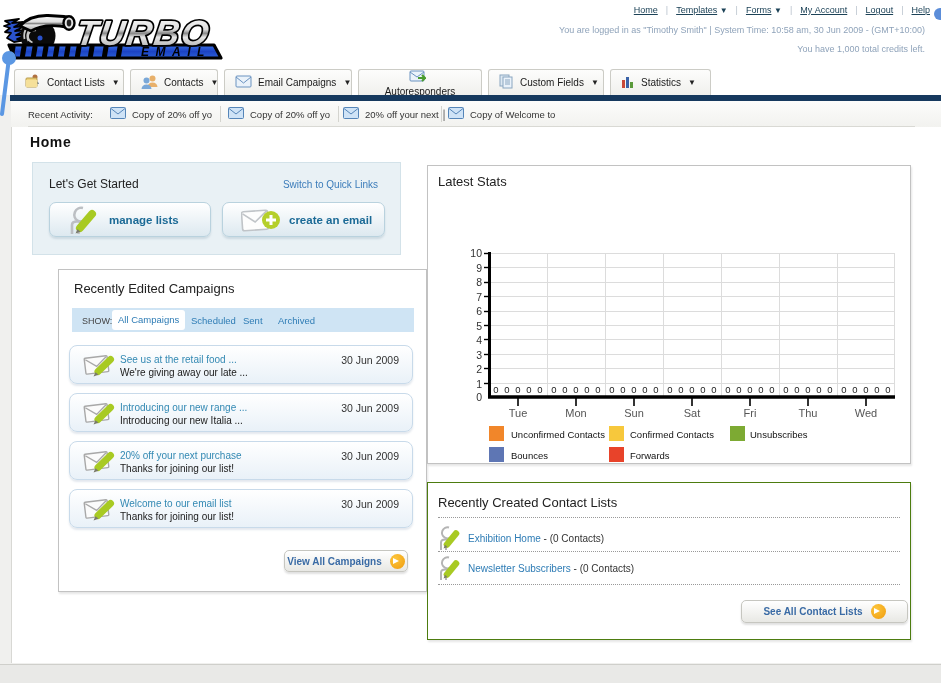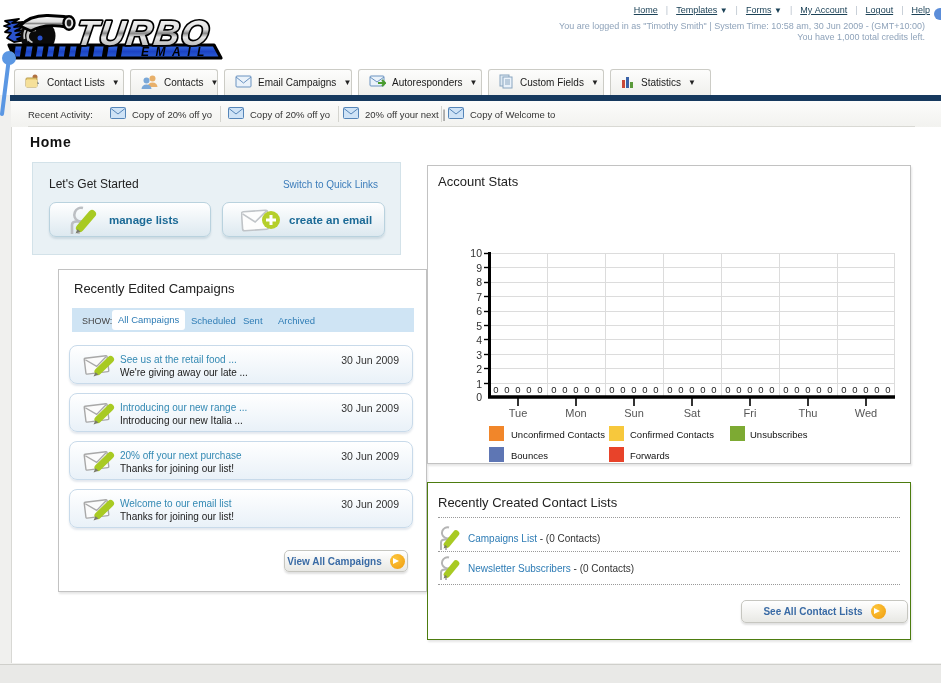--- a/index.html
+++ b/index.html
@@ -12,7 +12,7 @@
 .toplinks a { color:#1c4257; text-decoration:underline; }
 .toplinks .sep { color:#b9c2cc; padding:0 8px; }
 .toplinks .dd { font-size:8px; color:#1c4257; }
-.loggedin { position:absolute; top:21px; right:16px; font-size:9px; color:#8fa3ba; text-align:right; line-height:11px; }
+.loggedin { position:absolute; top:21px; right:16px; font-size:9px; color:#8fa3ba; text-align:right; line-height:19px; }
 .helpdot { position:absolute; top:3px; right:-16px; width:12px; height:12px; border-radius:50%; background:#5b8dd9; }
 
 .navstrip { position:absolute; top:66px; left:0; width:941px; height:29px; background:#fff; }

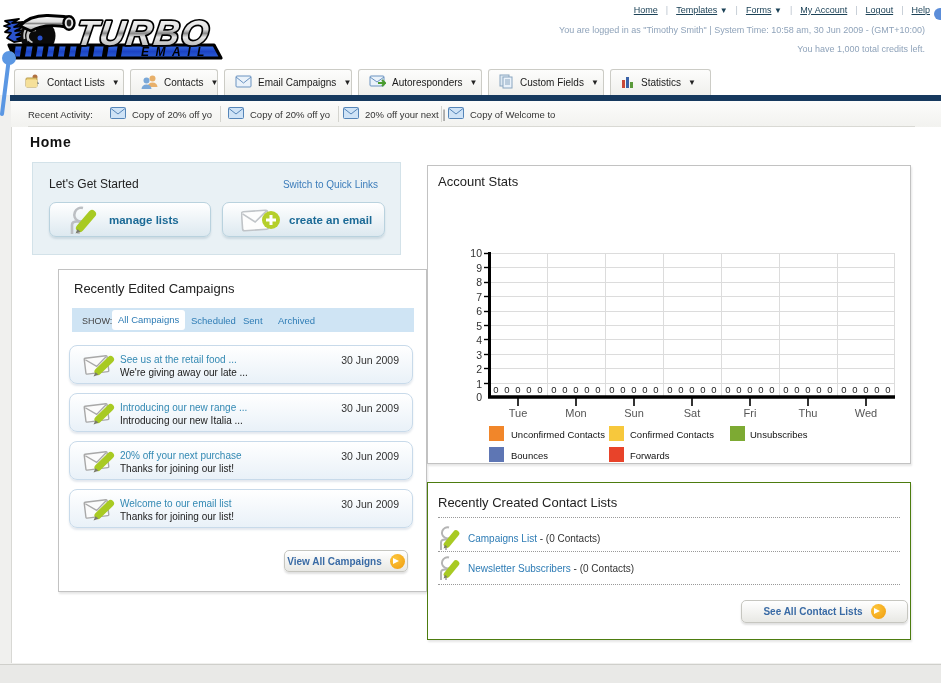--- a/index.html
+++ b/index.html
@@ -149,7 +149,7 @@
             <rect x="1" y="1" width="15" height="11" rx="1" fill="#eaf2fa" stroke="#6b93c0"></rect>
             <path d="M1 2 L8.5 8 L16 2" fill="none" stroke="#6b93c0"></path>
           </svg></span>Email Campaigns<span class="arr">▼</span></div>
-    <div class="tab" style="left:358px;width:124px;"><span class="ticon"><svg width="17" height="14" viewBox="0 0 17 14">
+    <div class="tab" style="left:358px;width:124px;flex-direction:column;"><span class="ticon"><svg width="17" height="14" viewBox="0 0 17 14">
             <rect x="1" y="1" width="14" height="10" rx="1" fill="#eaf2fa" stroke="#6b93c0"></rect>
             <path d="M1 2 L8 7 L15 2" fill="none" stroke="#6b93c0"></path>
             <path d="M9 8 L16 8 L13 5 M16 8 L13 11" stroke="#4a9c2e" stroke-width="2" fill="none"></path>

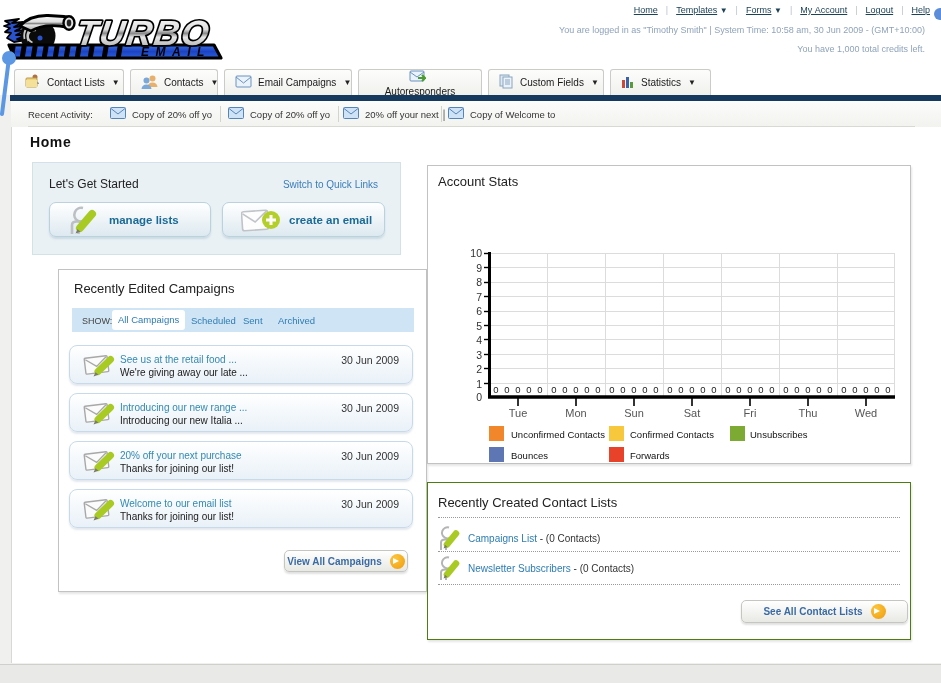--- a/index.html
+++ b/index.html
@@ -282,7 +282,7 @@
     </div>
 
     <div class="stats">
-      <div class="title">Account Stats</div>
+      <div class="title">Latest Stats</div>
       <svg class="abs" style="left:0;top:80px;" width="484" height="175" viewBox="0 -5 484 175">
         <g stroke="#dcdcdc" stroke-width="1">
           <line x1="61" y1="2.5" x2="467" y2="2.5"></line>

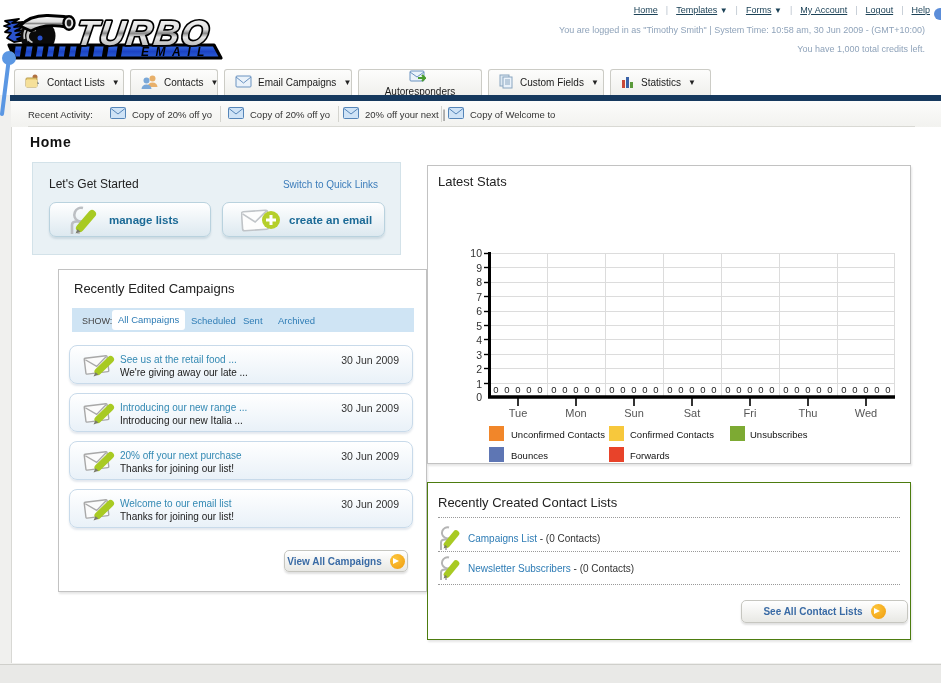--- a/index.html
+++ b/index.html
@@ -389,7 +389,7 @@
           <path d="M5.5 23.5 L9.5 22 L7 19.8 Z" fill="#7a7a6a"></path>
         </svg>
       </div>
-      <div class="litem" style="top:50px;left:40px;"><a href="#">Campaigns List</a> - (0 Contacts)</div>
+      <div class="litem" style="top:50px;left:40px;"><a href="#">Exhibition Home</a> - (0 Contacts)</div>
       <div class="dotl" style="top:68px;"></div>
       <div class="abs" style="left:10px;top:72px;">
         <svg width="22" height="26" viewBox="0 0 22 26">

